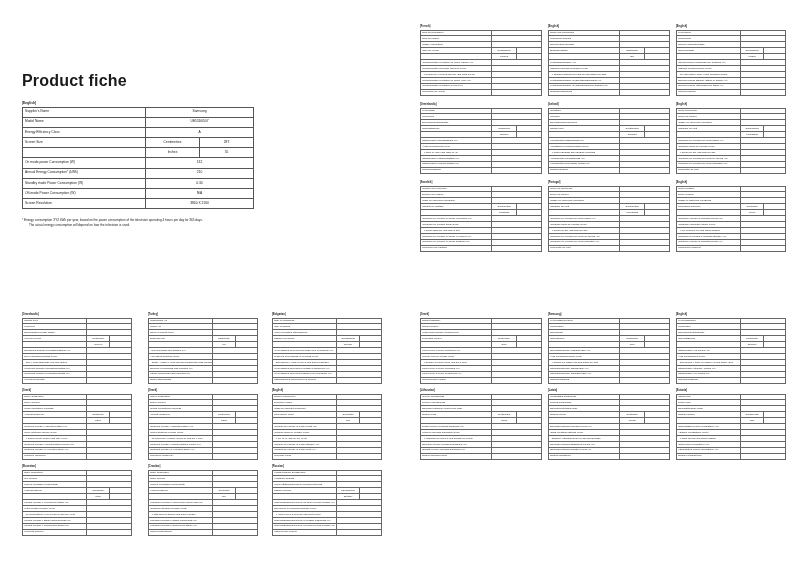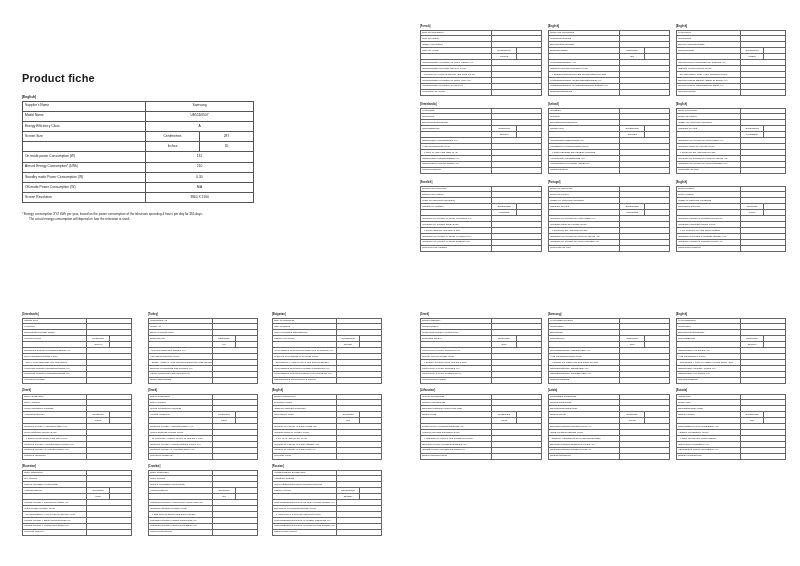--- a/index.html
+++ b/index.html
@@ -31,7 +31,7 @@
     width: 300px;
   }
   .fiche-title {
-    font-size: 11px;
+    font-size: 16px;
     font-weight: bold;
     letter-spacing: 0.2px;
     margin-bottom: 11px;

